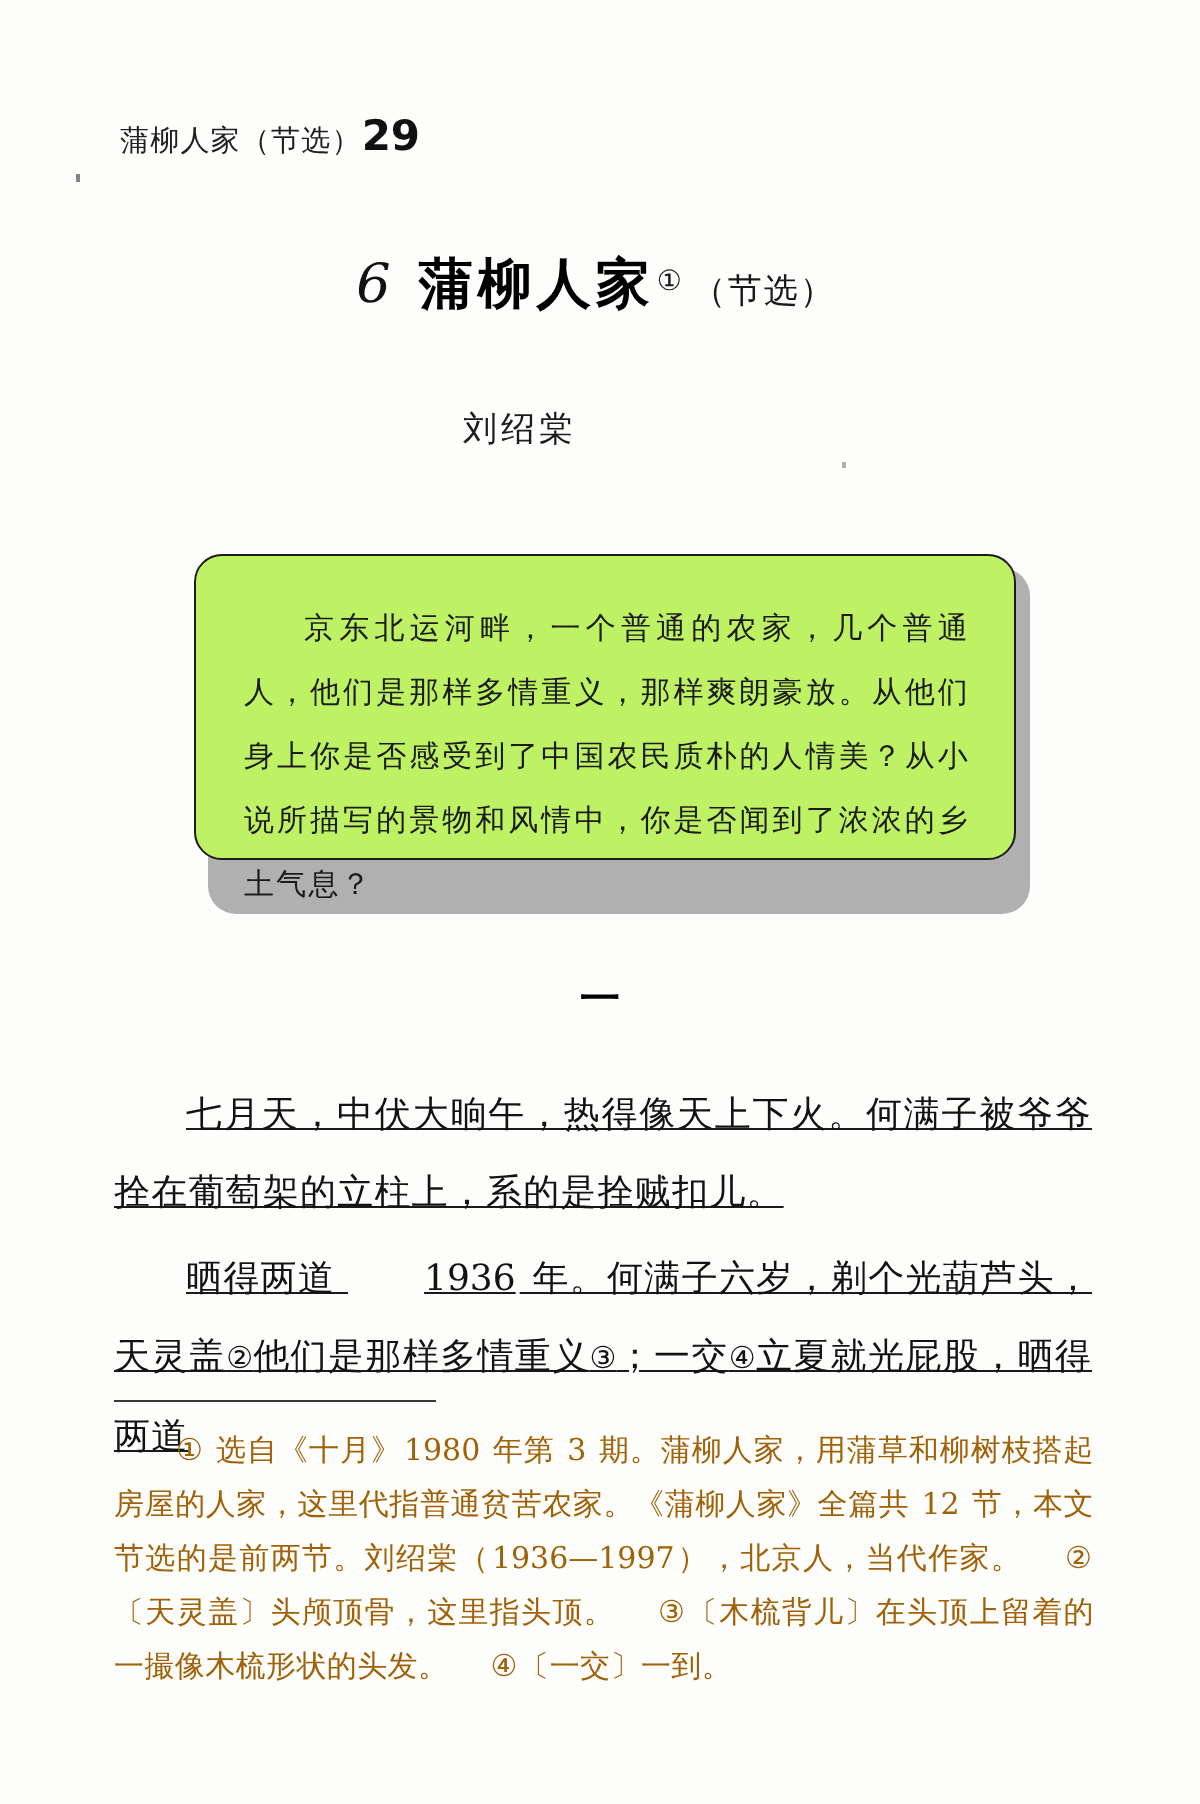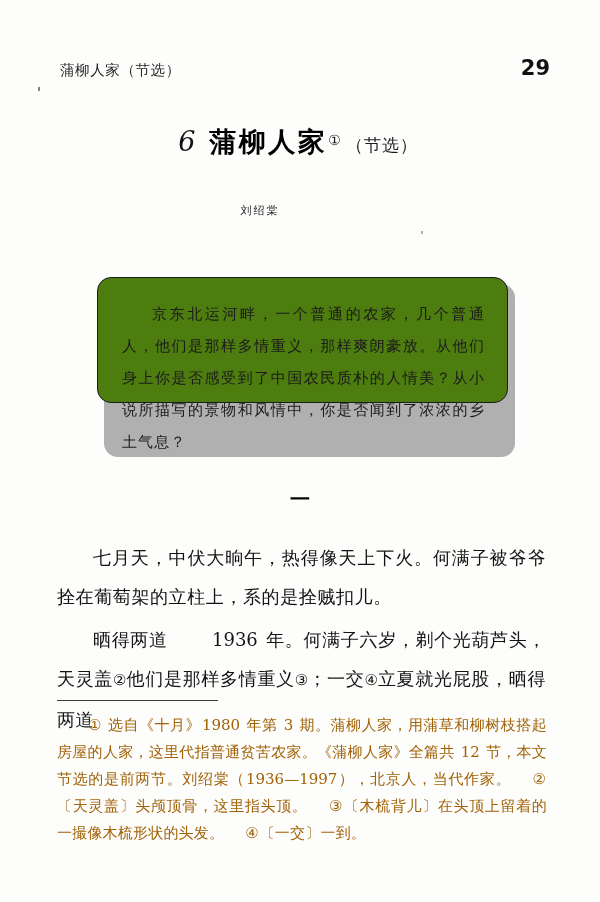--- a/index.html
+++ b/index.html
@@ -26,8 +26,7 @@
     right: 50px;
     display: flex;
     align-items: baseline;
-    justify-content: space-between;
-    gap: 26px;
+    justify-content: flex-start;
   }
   .running-head-title {
     font-size: 14.5px;

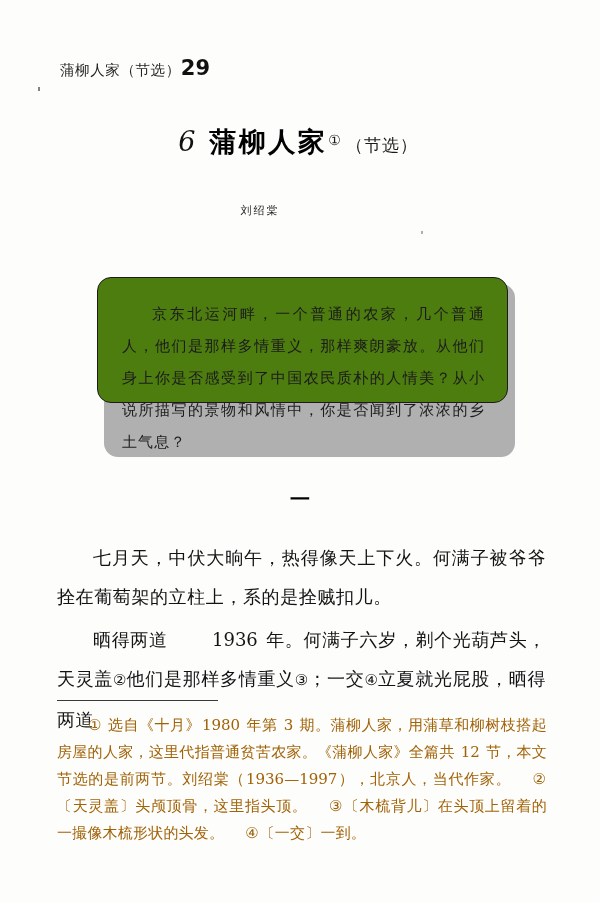--- a/index.html
+++ b/index.html
@@ -107,7 +107,7 @@
     left: 0;
     width: 520px;
     text-align: center;
-    font-size: 11px;
+    font-size: 17px;
     letter-spacing: 2px;
     color: #1c1c1c;
   }

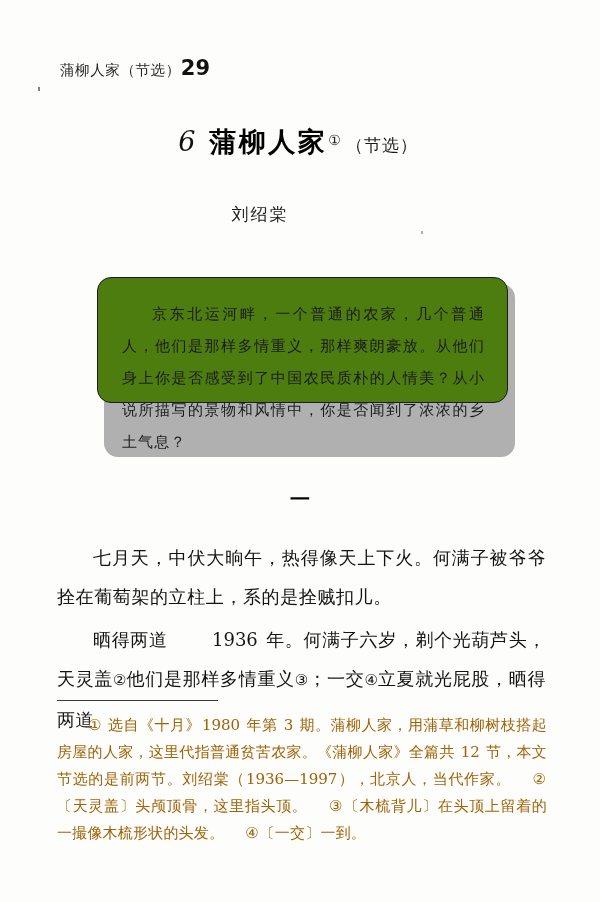--- a/index.html
+++ b/index.html
@@ -135,9 +135,9 @@
     left: 0;
     top: 0;
     width: 411px;
-    height: 126px;
+    height: 153px;
     box-sizing: border-box;
-    background: #4d7c0f;
+    background: #bef264;
     border: 1.6px solid #1c1c1c;
     border-radius: 14px;
     padding: 20px 22px 0 24px;

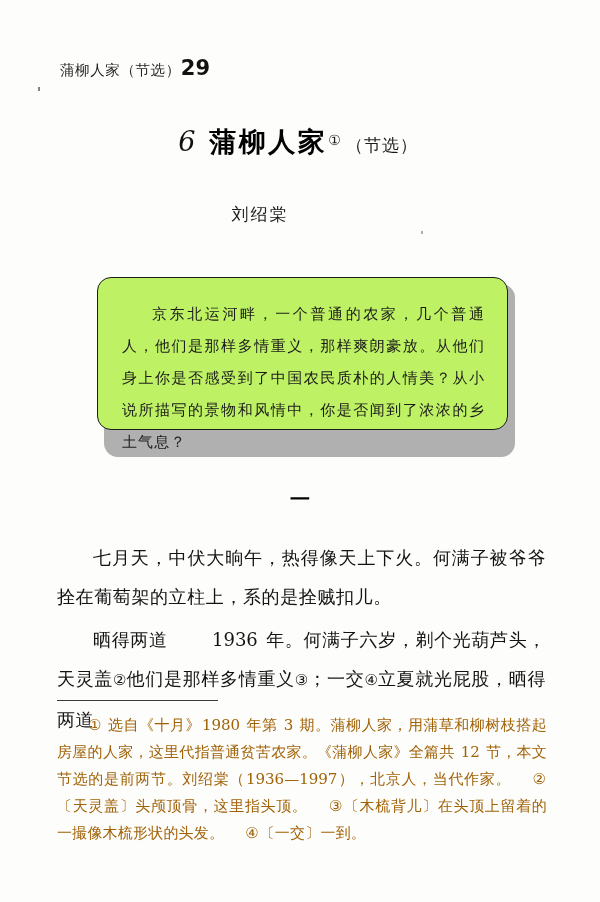--- a/index.html
+++ b/index.html
@@ -170,6 +170,7 @@
     left: 57px;
     top: 538px;
     width: 489px;
+    text-decoration: underline;
   }
   .body-p {
     font-size: 18px;

